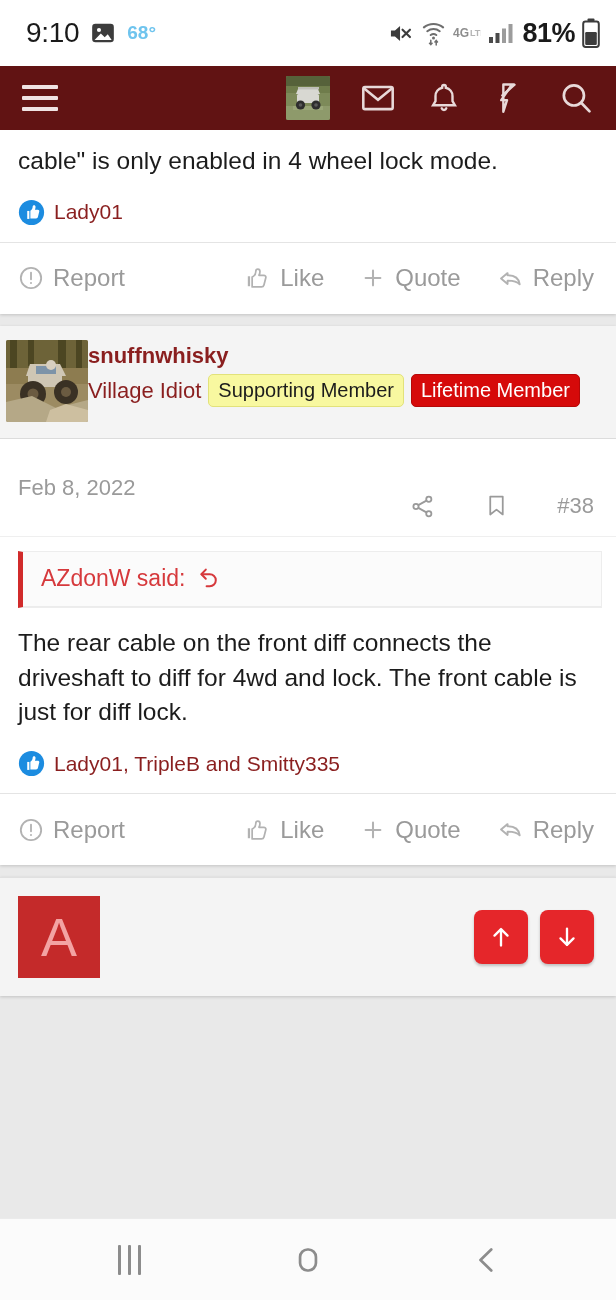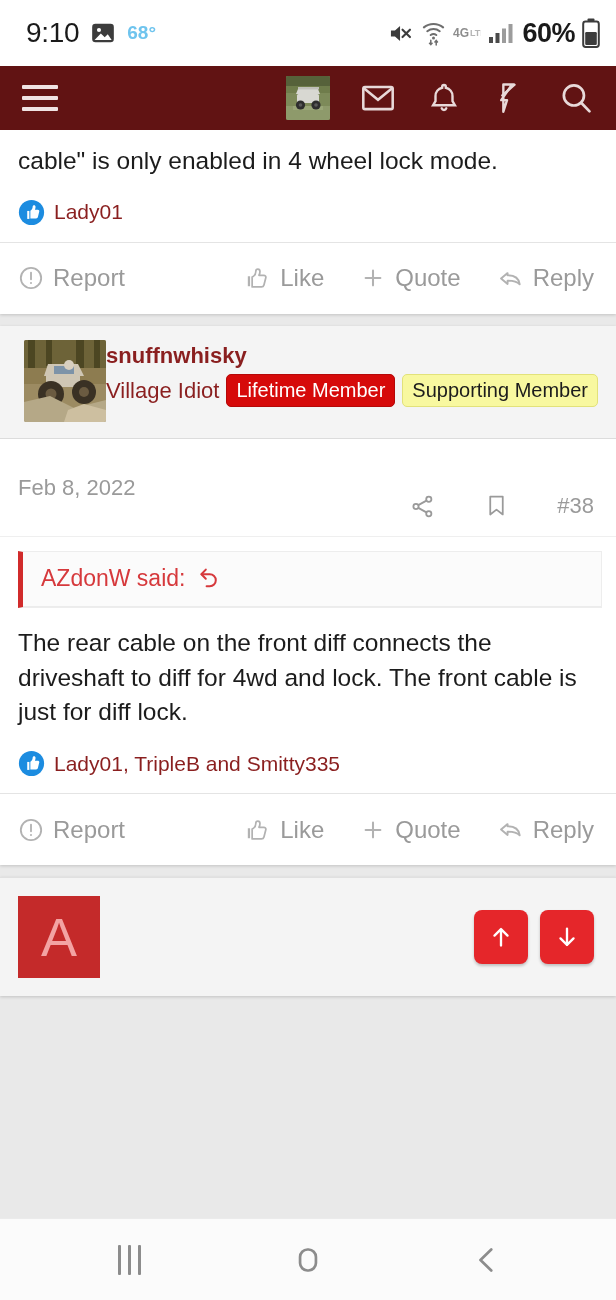--- a/index.html
+++ b/index.html
@@ -187,7 +187,7 @@
           <rect x="20.5" y="2" width="4" height="19" fill="#9c9c9c"></rect>
         </svg>
       </span>
-      <span class="sb-batt">60%</span>
+      <span class="sb-batt">81%</span>
       <span>
         <svg class="ico" width="18" height="30" viewBox="0 0 18 30">
           <rect x="5.5" y="0.5" width="7" height="3" rx="1" fill="#3c3c3c"></rect>

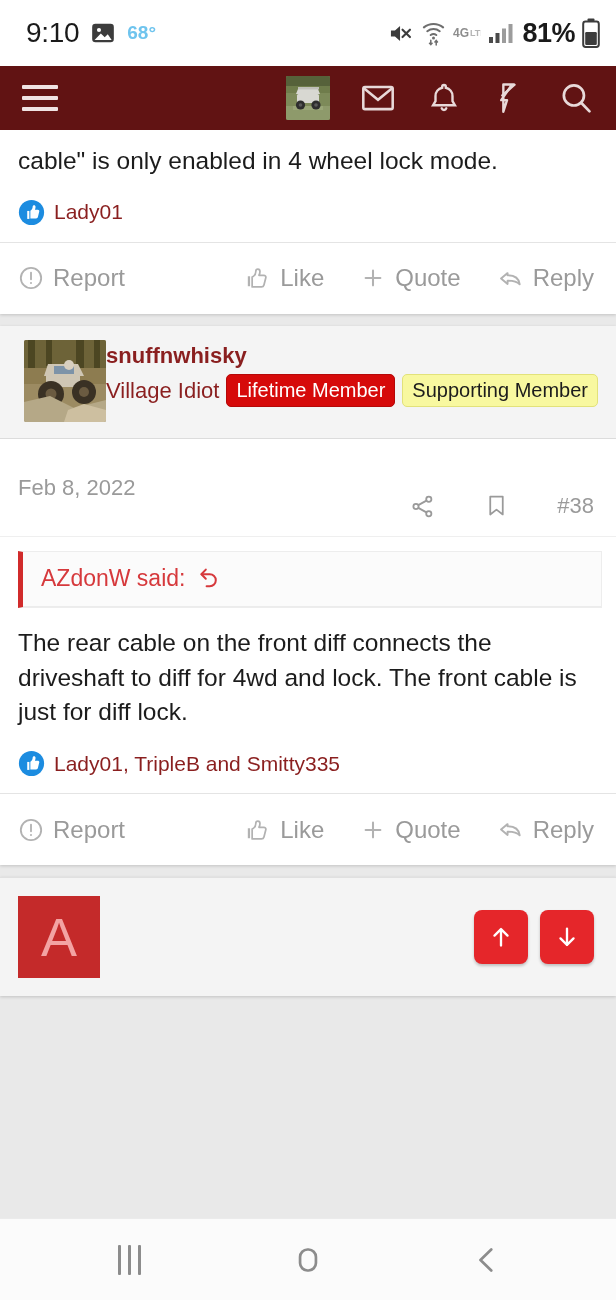--- a/index.html
+++ b/index.html
@@ -72,7 +72,6 @@
     background:#f4f4f4; border-bottom:1px solid #dcdcdc;
     display:flex; align-items:flex-start; gap:0;
     padding:14px 18px 16px 6px;
-    justify-content:flex-end;
   }
   .ph-avatar { width:82px; height:82px; flex:0 0 82px; border-radius:2px; overflow:hidden; }
   .ph-meta { padding-top:2px; min-width:0; }

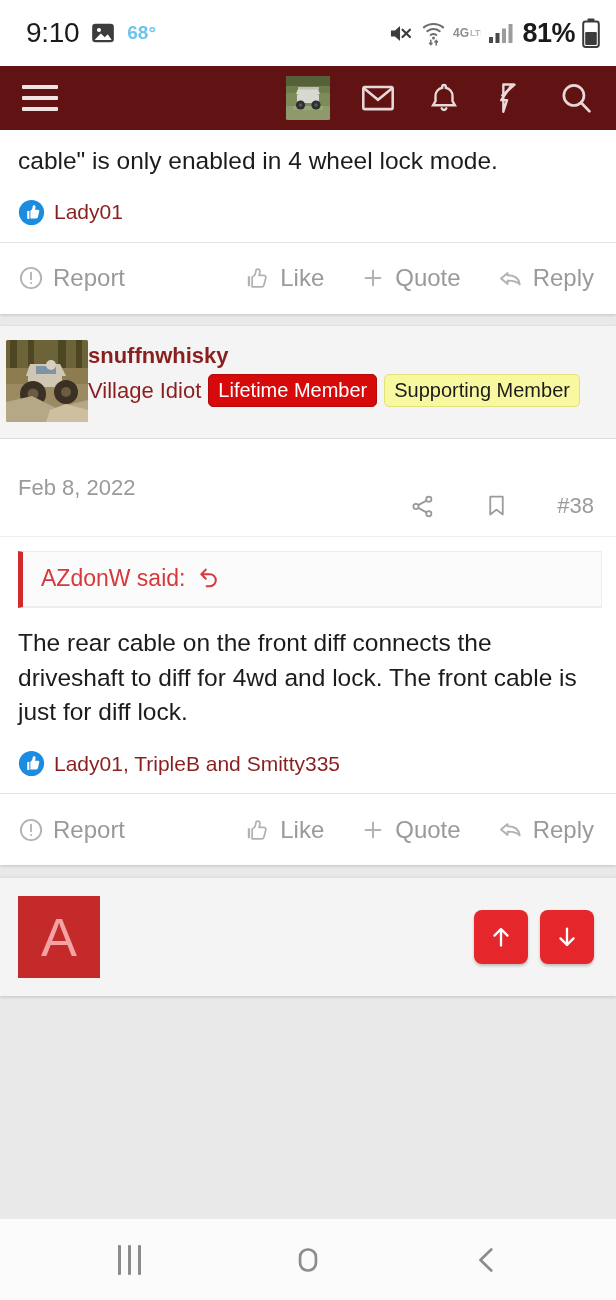--- a/index.html
+++ b/index.html
@@ -346,8 +346,8 @@
           <div class="ph-user">snuffnwhisky</div>
           <div class="ph-line2">
             <span class="ph-title">Village Idiot</span>
+            <span class="badge supporting">Supporting Member</span>
             <span class="badge lifetime">Lifetime Member</span>
-            <span class="badge supporting">Supporting Member</span>
           </div>
         </div>
       </div>

